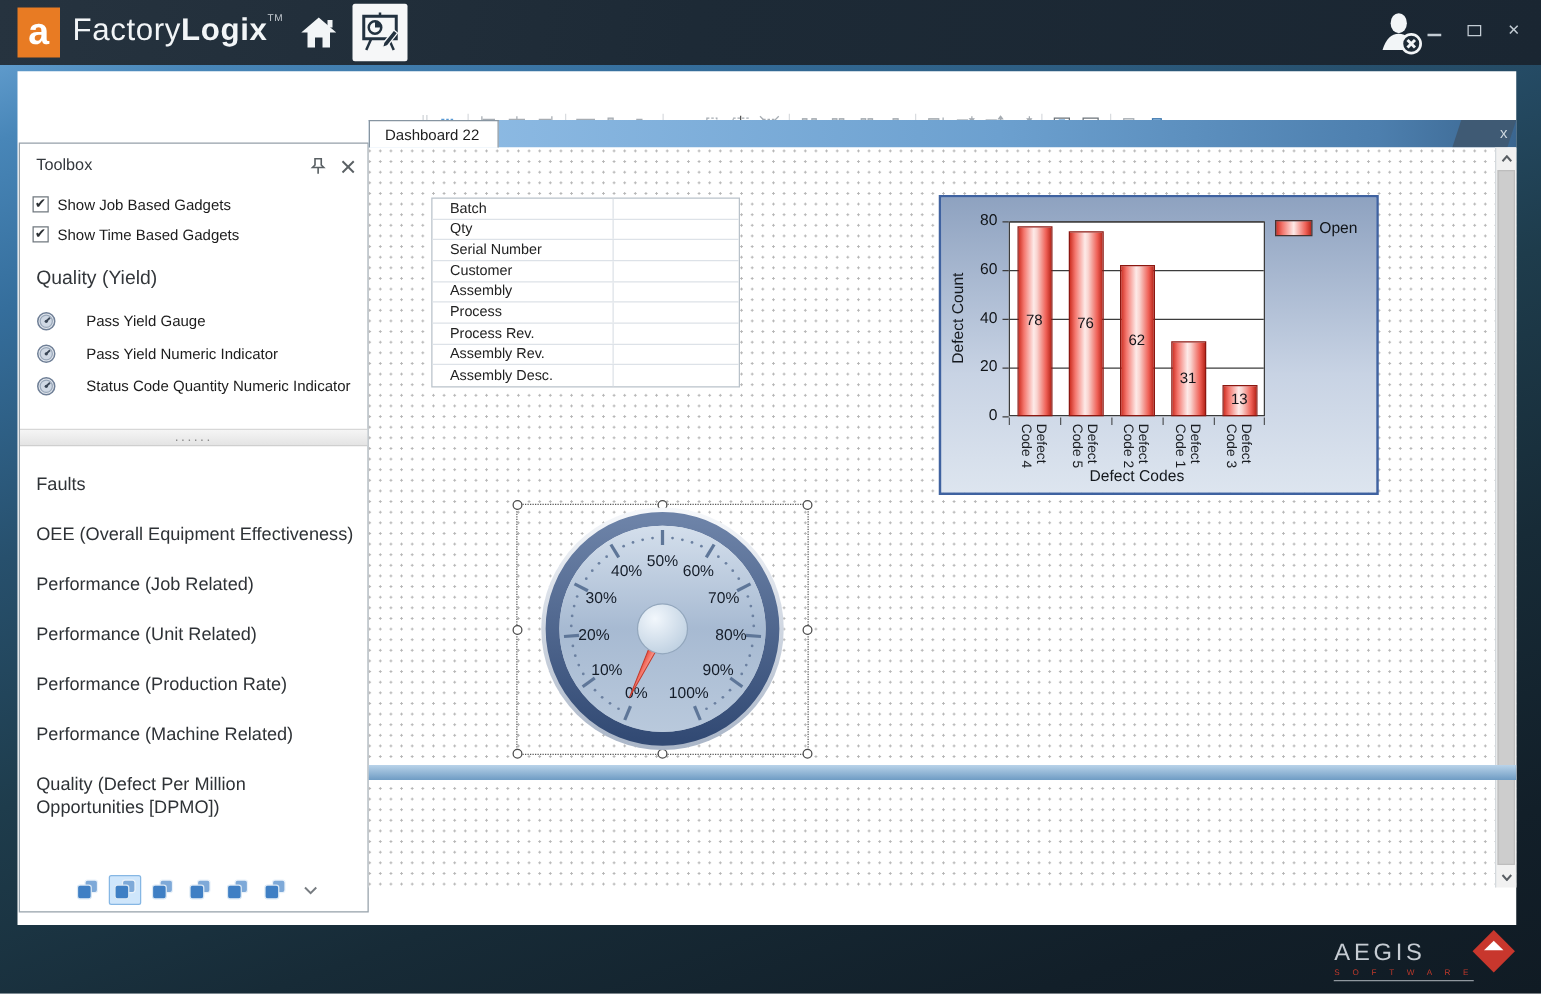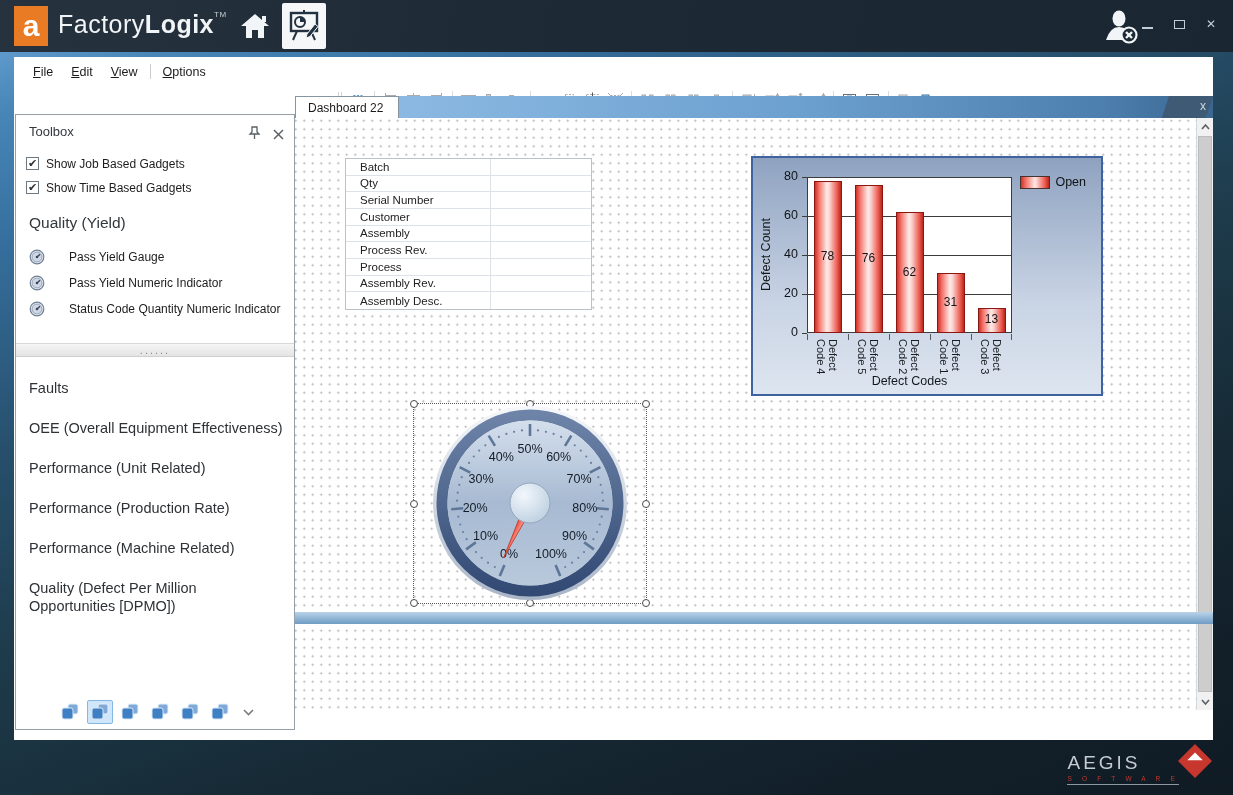--- a/index.html
+++ b/index.html
@@ -177,13 +177,6 @@
 
   <div class="content">
 
-    <div class="menubar">
-        <span class="menu-item"><u>F</u>ile</span>
-        <span class="menu-item"><u>E</u>dit</span>
-        <span class="menu-item"><u>V</u>iew</span>
-        <span class="menu-sep"></span>
-        <span class="menu-item"><u>O</u>ptions</span>
-      </div>
 
     <div class="toolbar">
       <div class="tb-grip"></div>

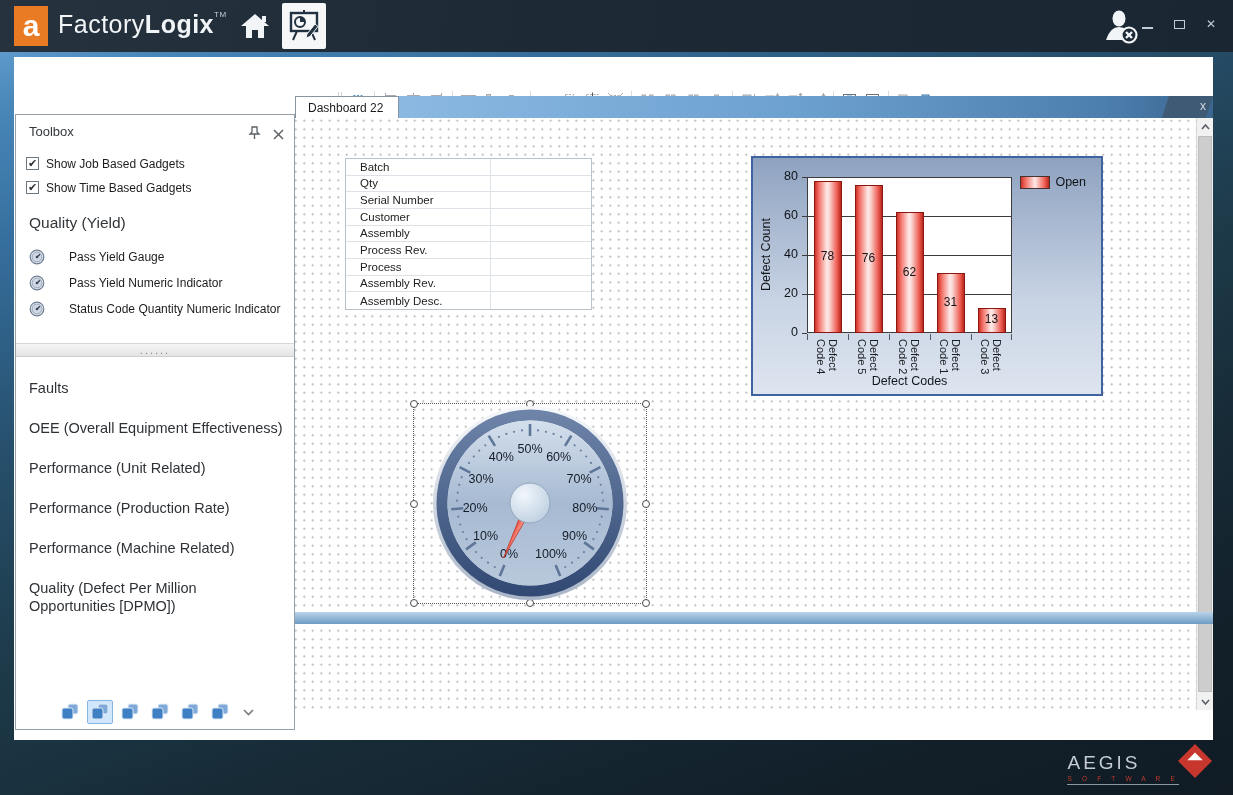--- a/index.html
+++ b/index.html
@@ -495,11 +495,11 @@
               <div class="tg-value"></div>
             </div>
             <div class="tg-row">
+              <div class="tg-label">Process</div>
+              <div class="tg-value"></div>
+            </div>
+            <div class="tg-row">
               <div class="tg-label">Process Rev.</div>
-              <div class="tg-value"></div>
-            </div>
-            <div class="tg-row">
-              <div class="tg-label">Process</div>
               <div class="tg-value"></div>
             </div>
             <div class="tg-row">

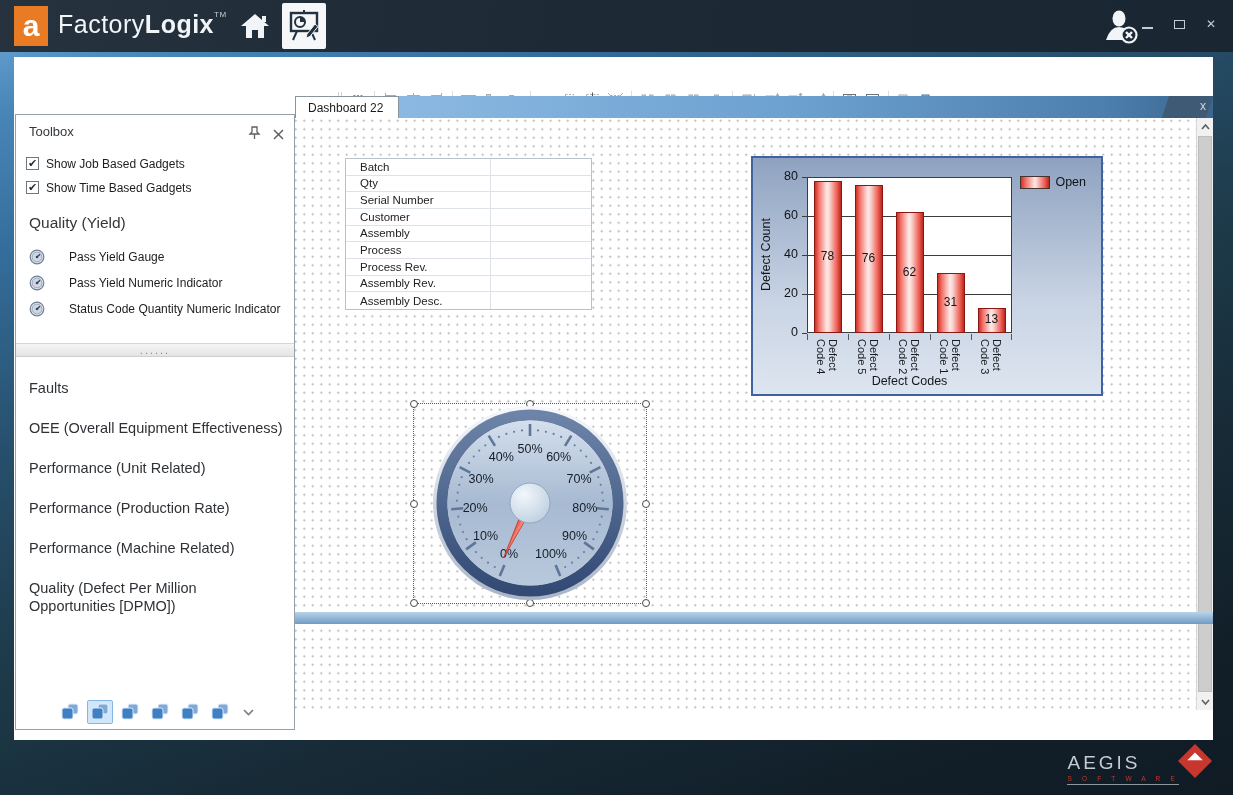--- a/index.html
+++ b/index.html
@@ -416,6 +416,7 @@
       <div id="tbx-cats">
           <div class="tbx-cat">Faults</div>
           <div class="tbx-cat">OEE (Overall Equipment Effectiveness)</div>
+          <div class="tbx-cat">Performance (Job Related)</div>
           <div class="tbx-cat">Performance (Unit Related)</div>
           <div class="tbx-cat">Performance (Production Rate)</div>
           <div class="tbx-cat">Performance (Machine Related)</div>

